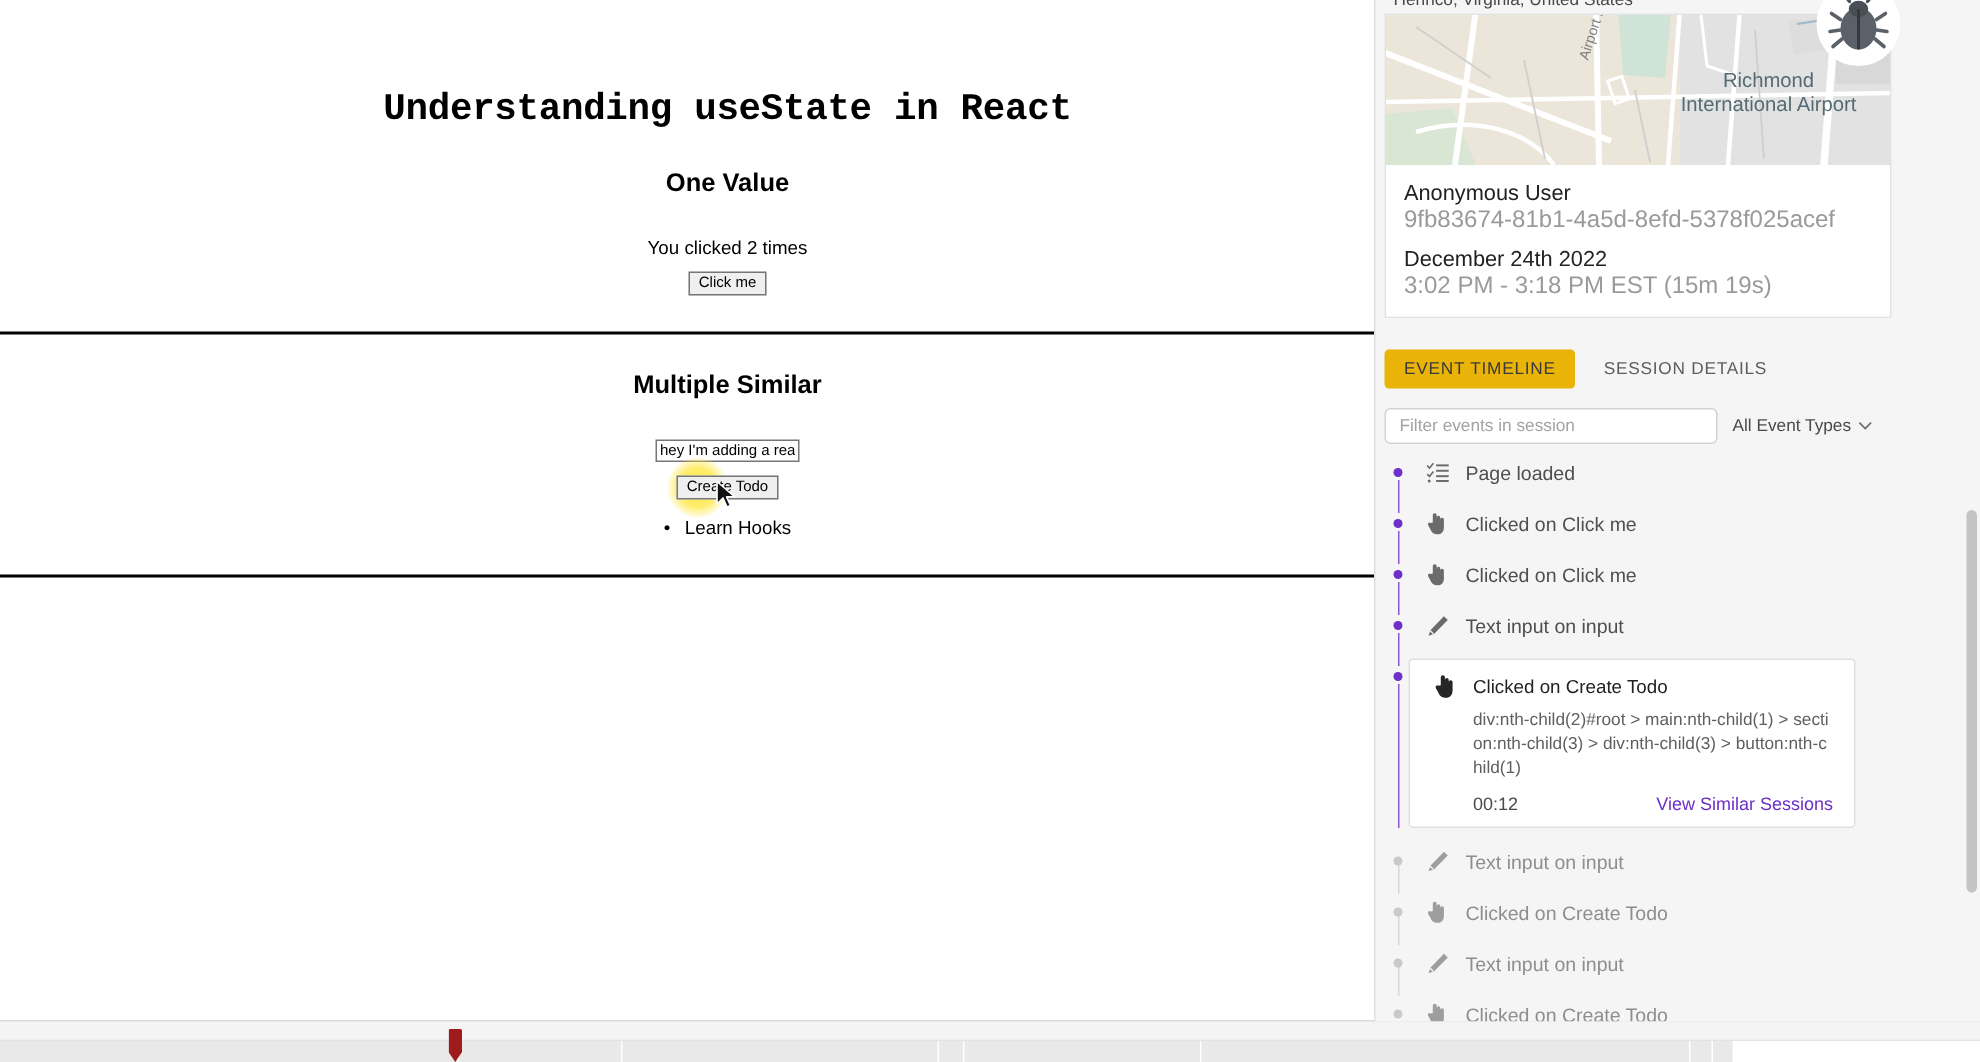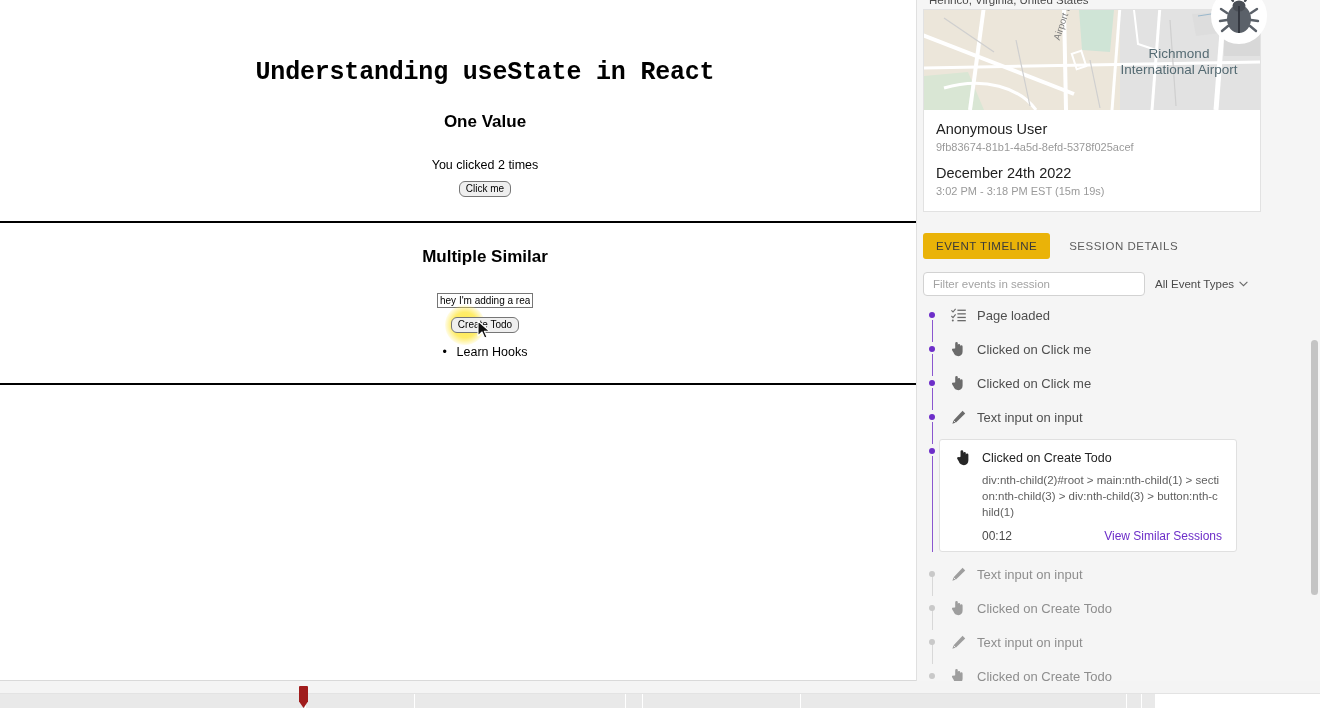--- a/index.html
+++ b/index.html
@@ -197,7 +197,7 @@
   }
   .session-meta { padding: 10px 12px 12px 12px; background: #fff; }
   .meta-name { font-size: 14.5px; color: #222; line-height: 19px; }
-  .meta-sub { font-size: 11px; color: #9a9a9a; line-height: 16px; }
+  .meta-sub { font-size: 16px; color: #9a9a9a; line-height: 16px; }
   .meta-date { font-size: 14.5px; color: #222; line-height: 19px; margin-top: 9px; }
 
   .tabs {

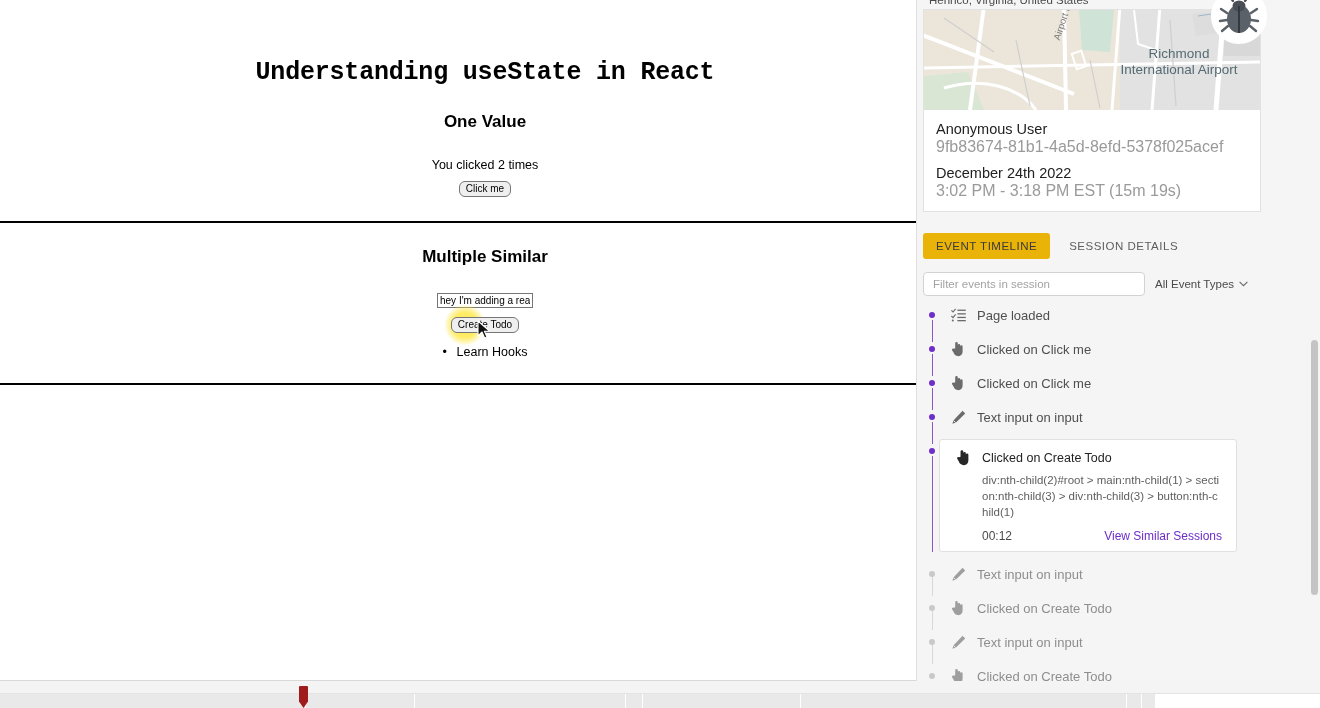--- a/index.html
+++ b/index.html
@@ -60,7 +60,7 @@
     padding: 1px 6px;
     background: #efefef;
     border: 1px solid #767676;
-    border-radius: 6px;
+    border-radius: 0;
     color: #000;
     line-height: 12px;
     cursor: pointer;

